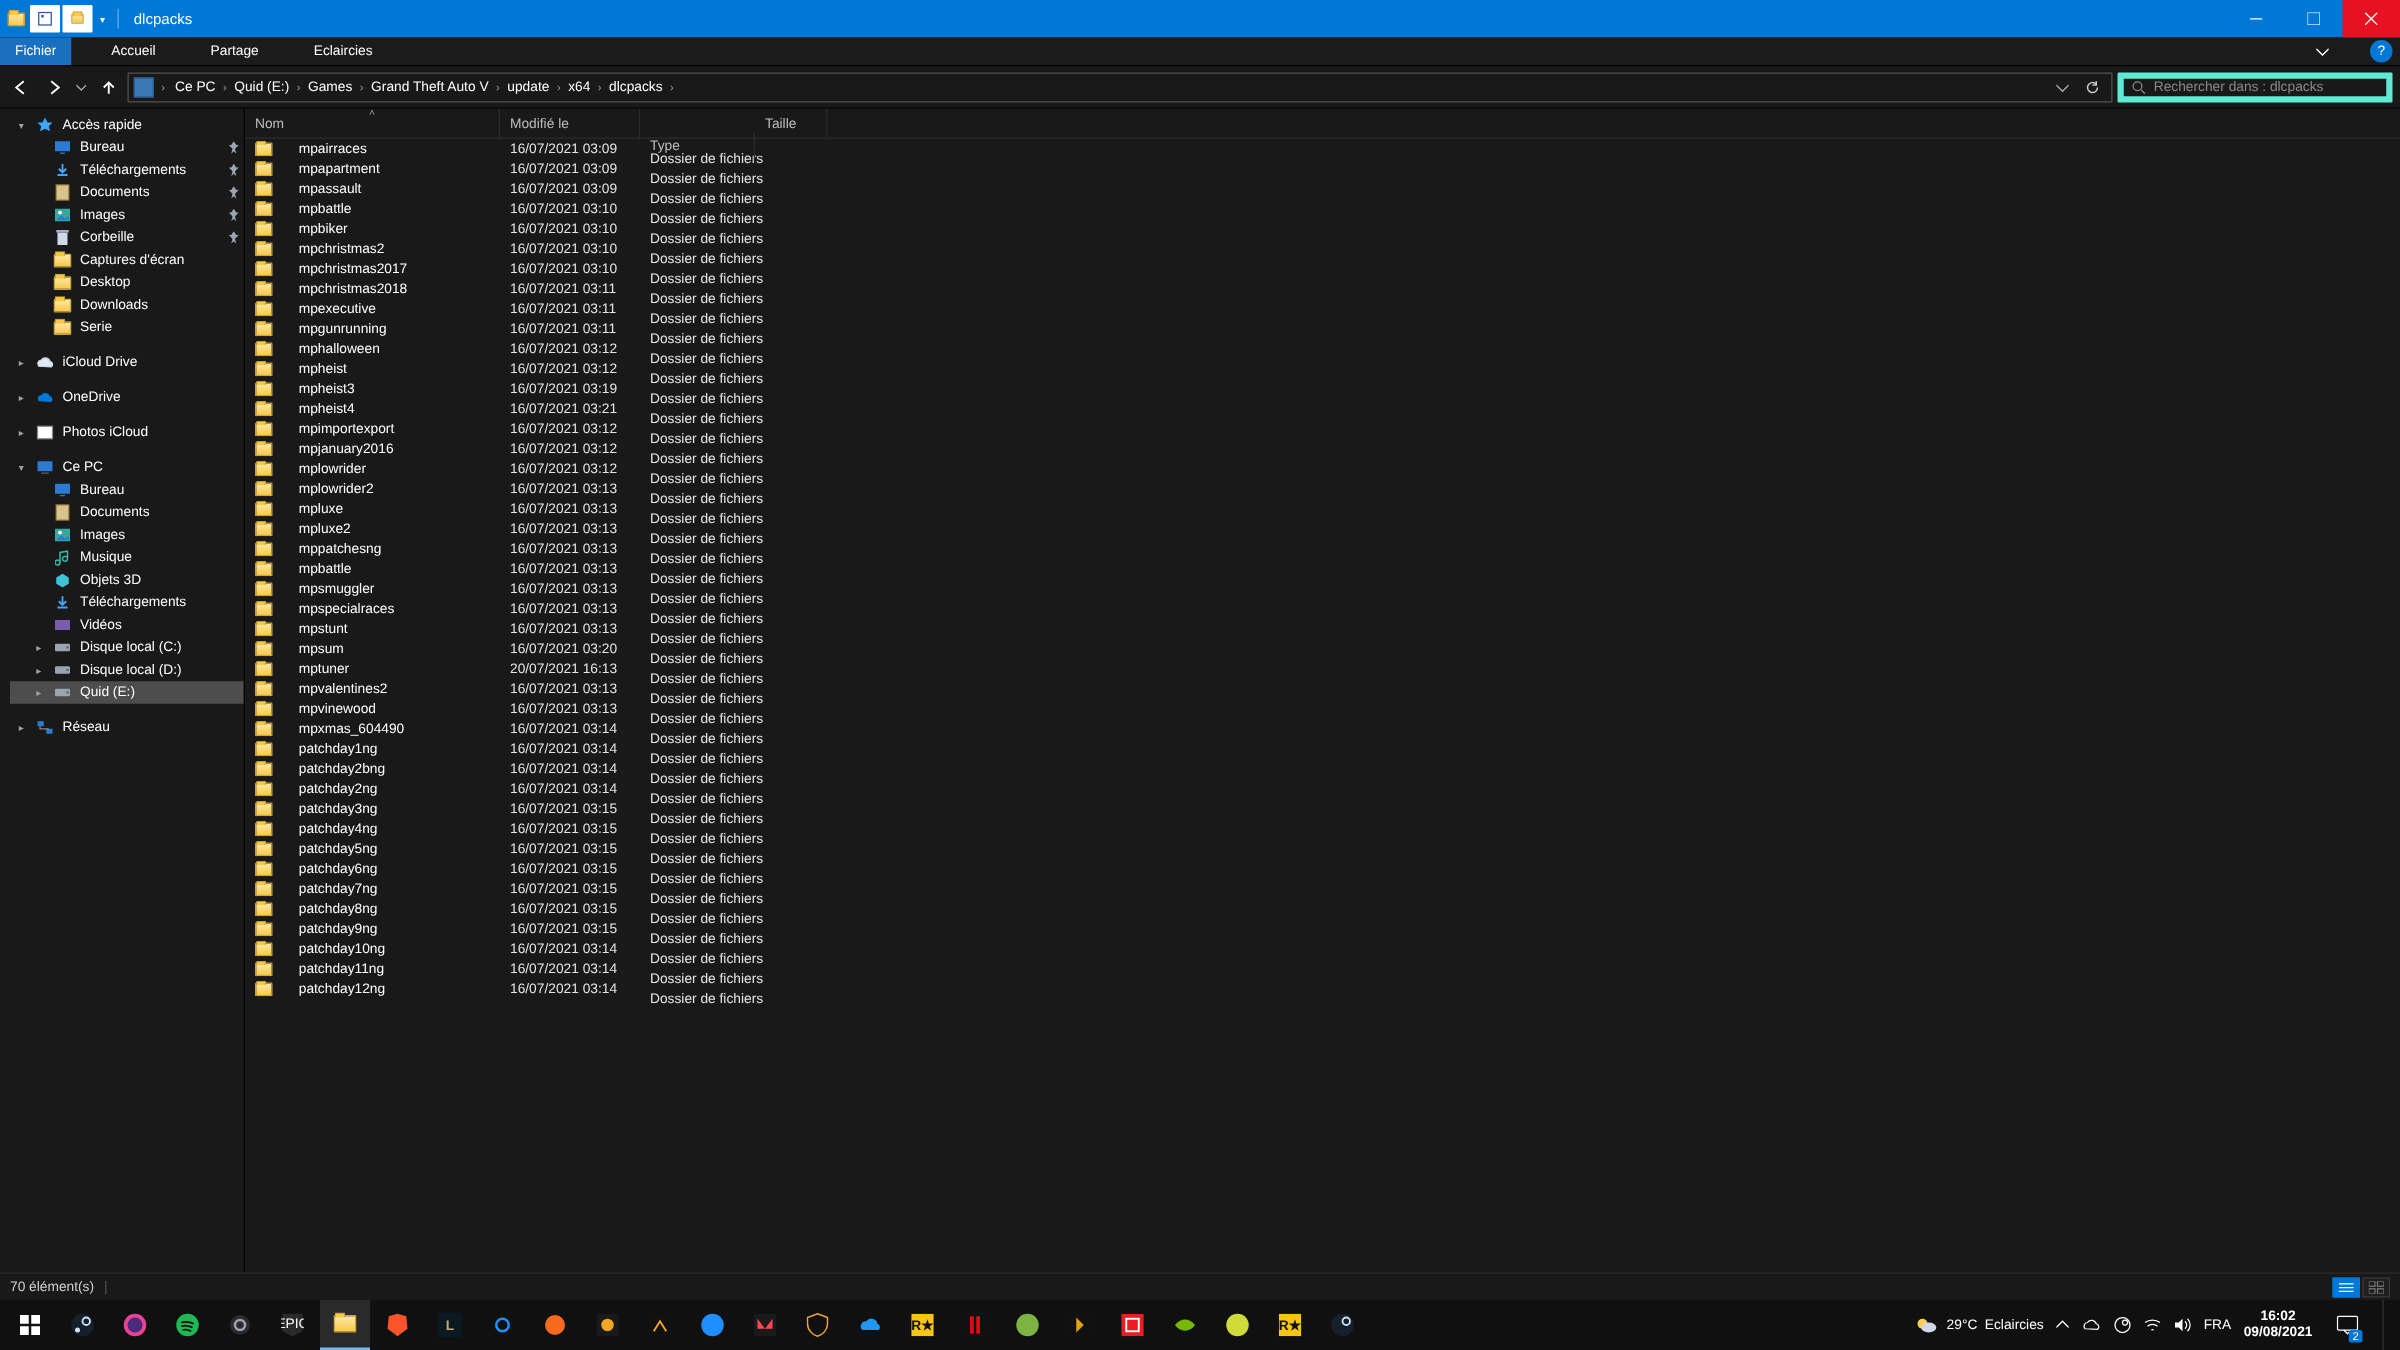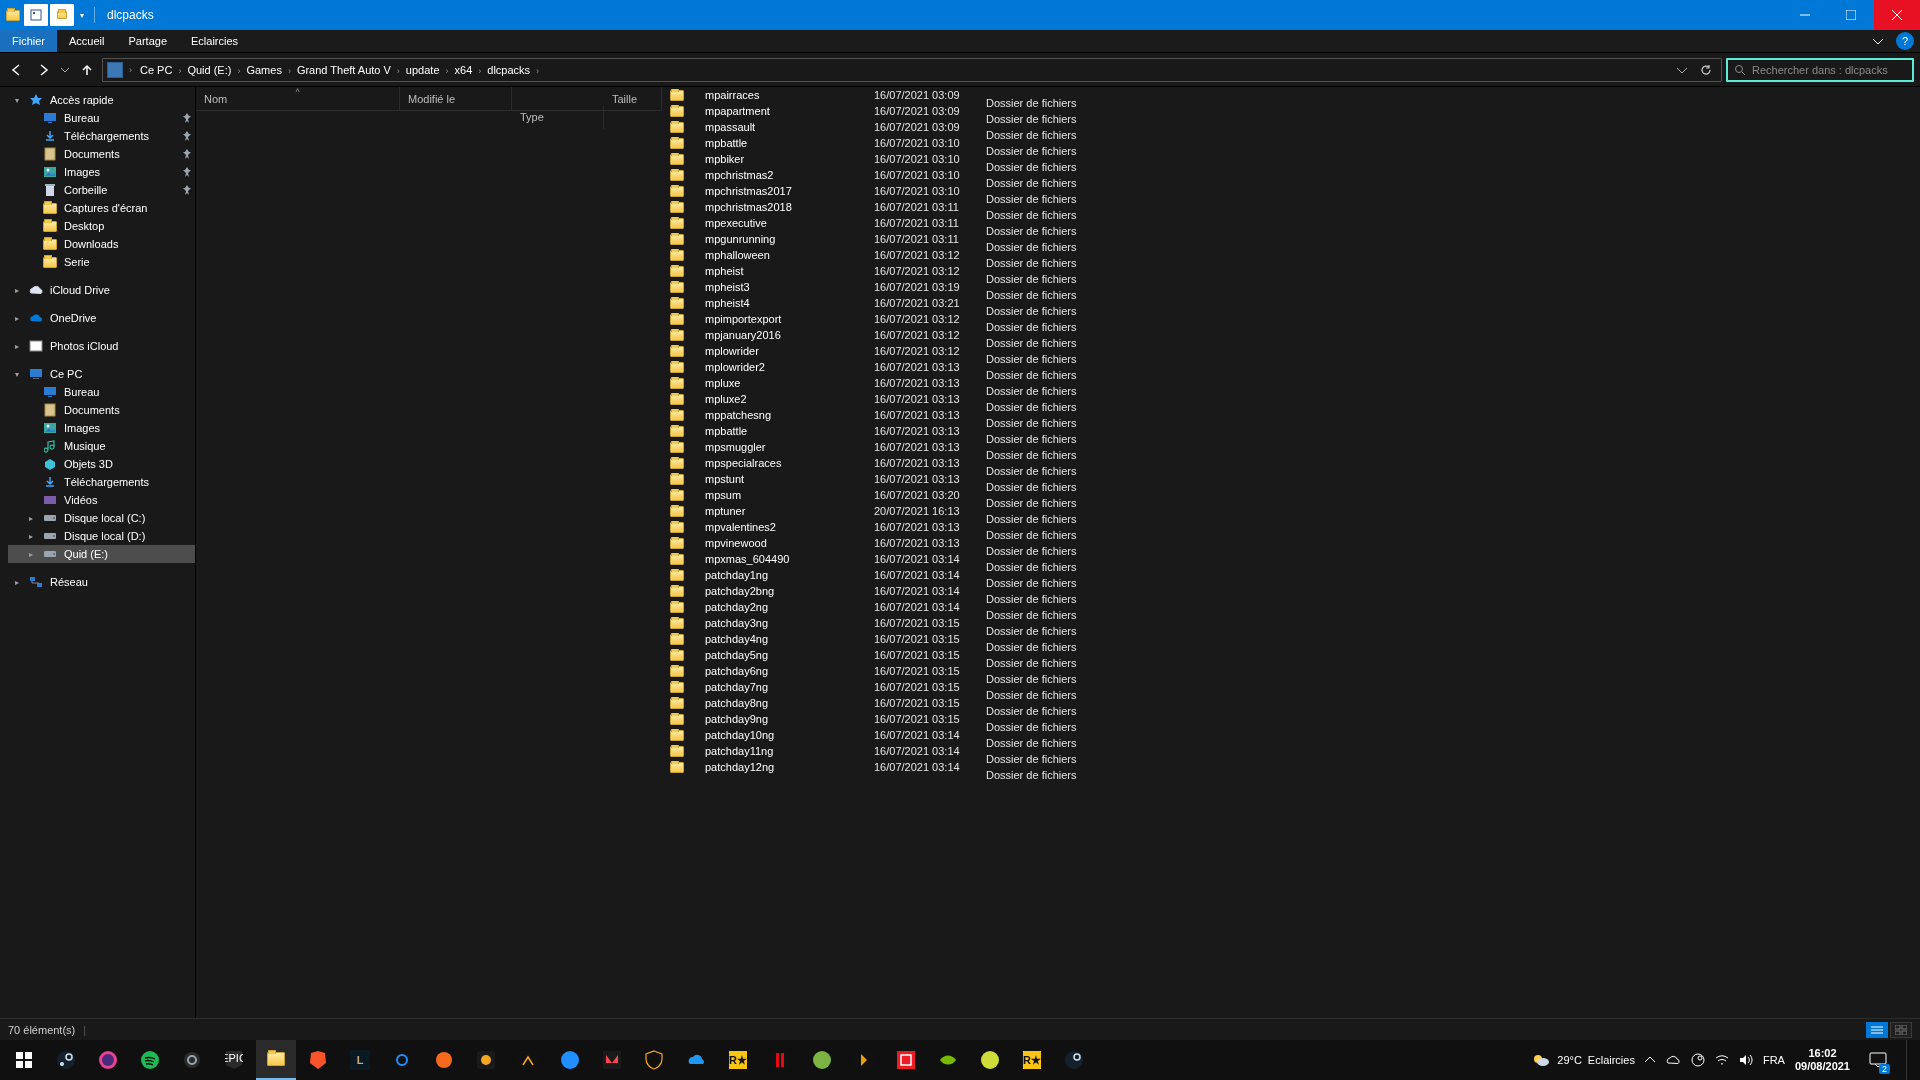--- a/index.html
+++ b/index.html
@@ -17,7 +17,7 @@
 .titlebar .win-btn.close { background:#e81123; }
 
 
-.menubar { height:23px; background:#1b1b1b; border-bottom:1px solid #000; display:flex; align-items:stretch; }
+.menubar { height:23px; background:#1b1b1b; border-bottom:1px solid #000; display:flex; align-items:stretch;gap:20px; }
 .menubar .item { padding:0 12px; display:flex; align-items:center; font-size:11px; color:#fff; }
 .menubar .item.file { background:#1a6fbf; color:#fff; }
 .menubar .spacer { flex:1; }

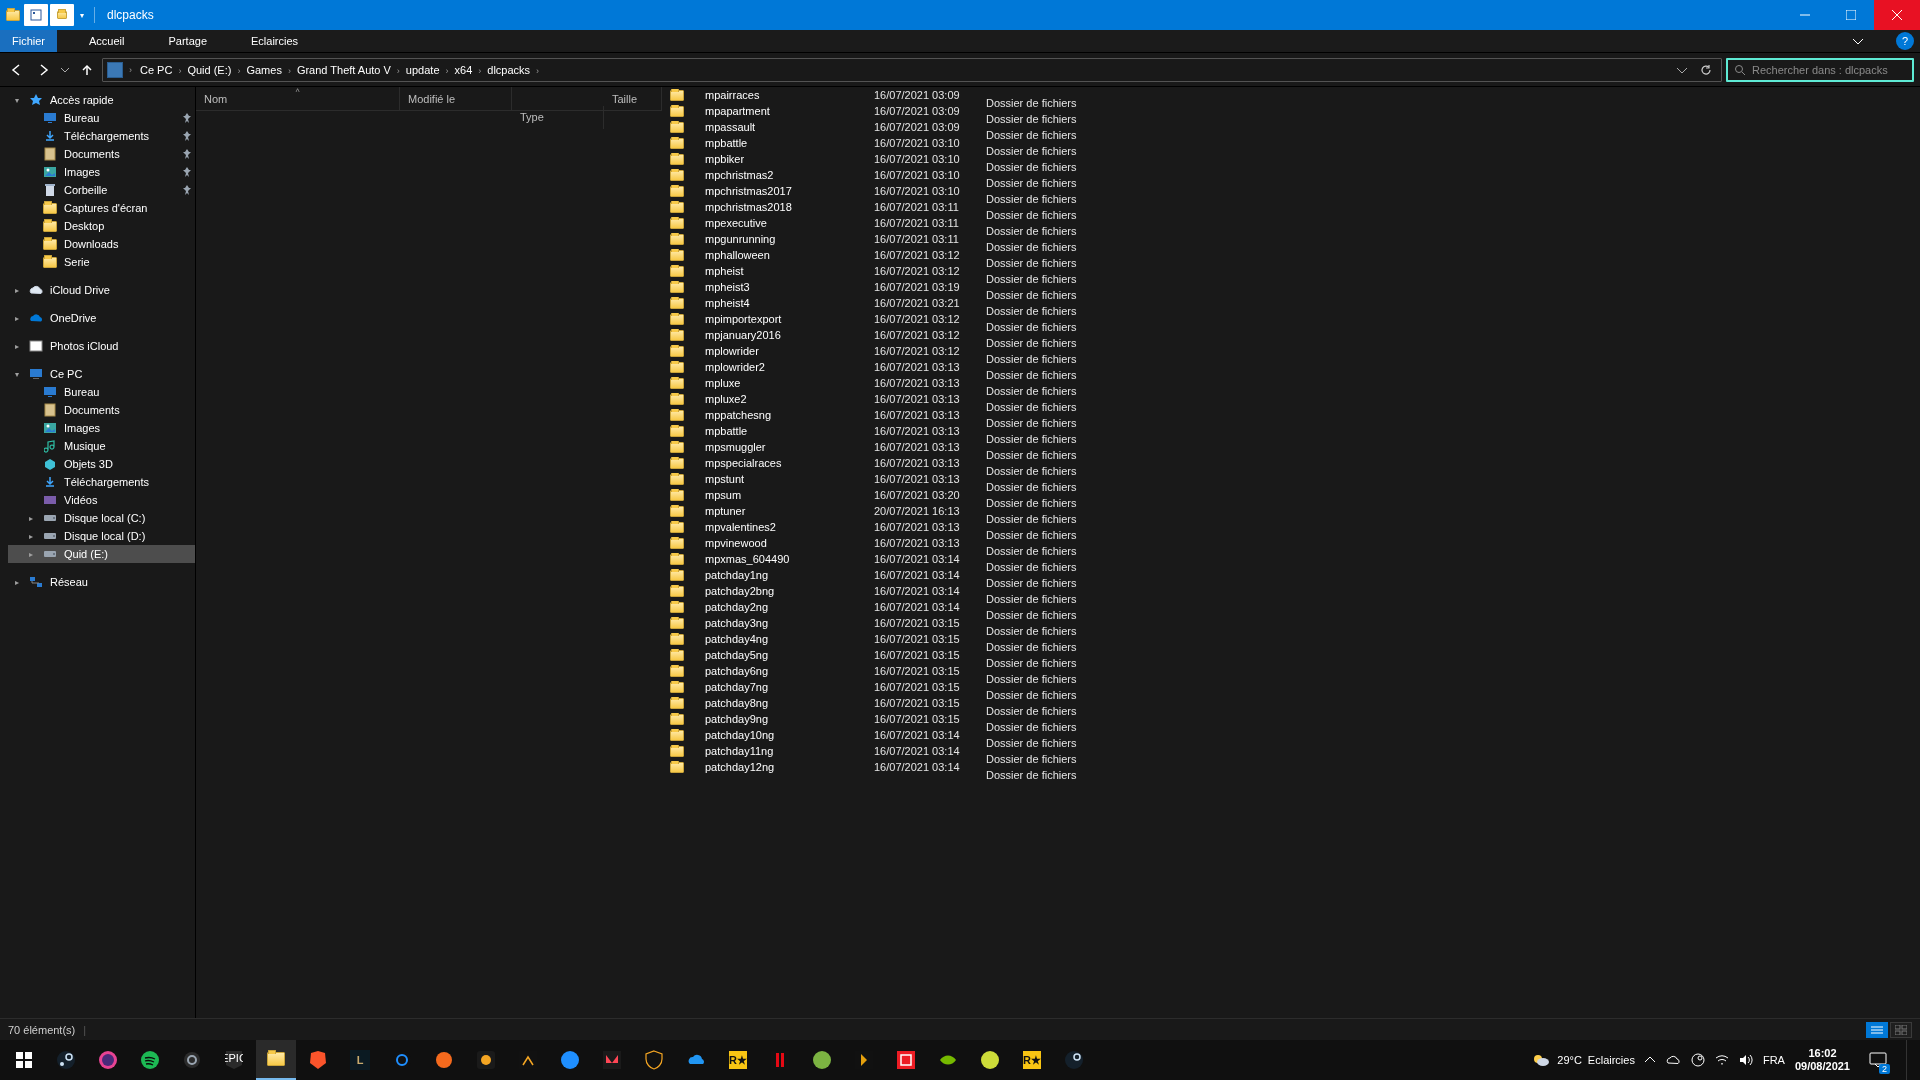--- a/index.html
+++ b/index.html
@@ -32,7 +32,7 @@
 .crumb { padding:0 4px; font-size:11px; color:#fff; }
 .crumb-sep { color:#9a9a9a; font-size:9px; padding:0 2px;}
 .addressbar .end-btn { width:22px; display:flex; align-items:center; justify-content:center; color:#ccc;}
-.searchbox { width:188px; height:24px; border:2px solid #5eead4; background:#191919; display:flex; align-items:center; padding:0 6px; color:#8a8a8a; gap:6px; border-radius:1px;}
+.searchbox { width:220px; height:24px; border:5px solid #5eead4; background:#191919; display:flex; align-items:center; padding:0 6px; color:#8a8a8a; gap:6px; border-radius:1px;}
 .searchbox input { background:transparent; border:0; outline:0; color:#fff; flex:1; font-size:11px;}
 .searchbox input::placeholder{ color:#8a8a8a; }
 

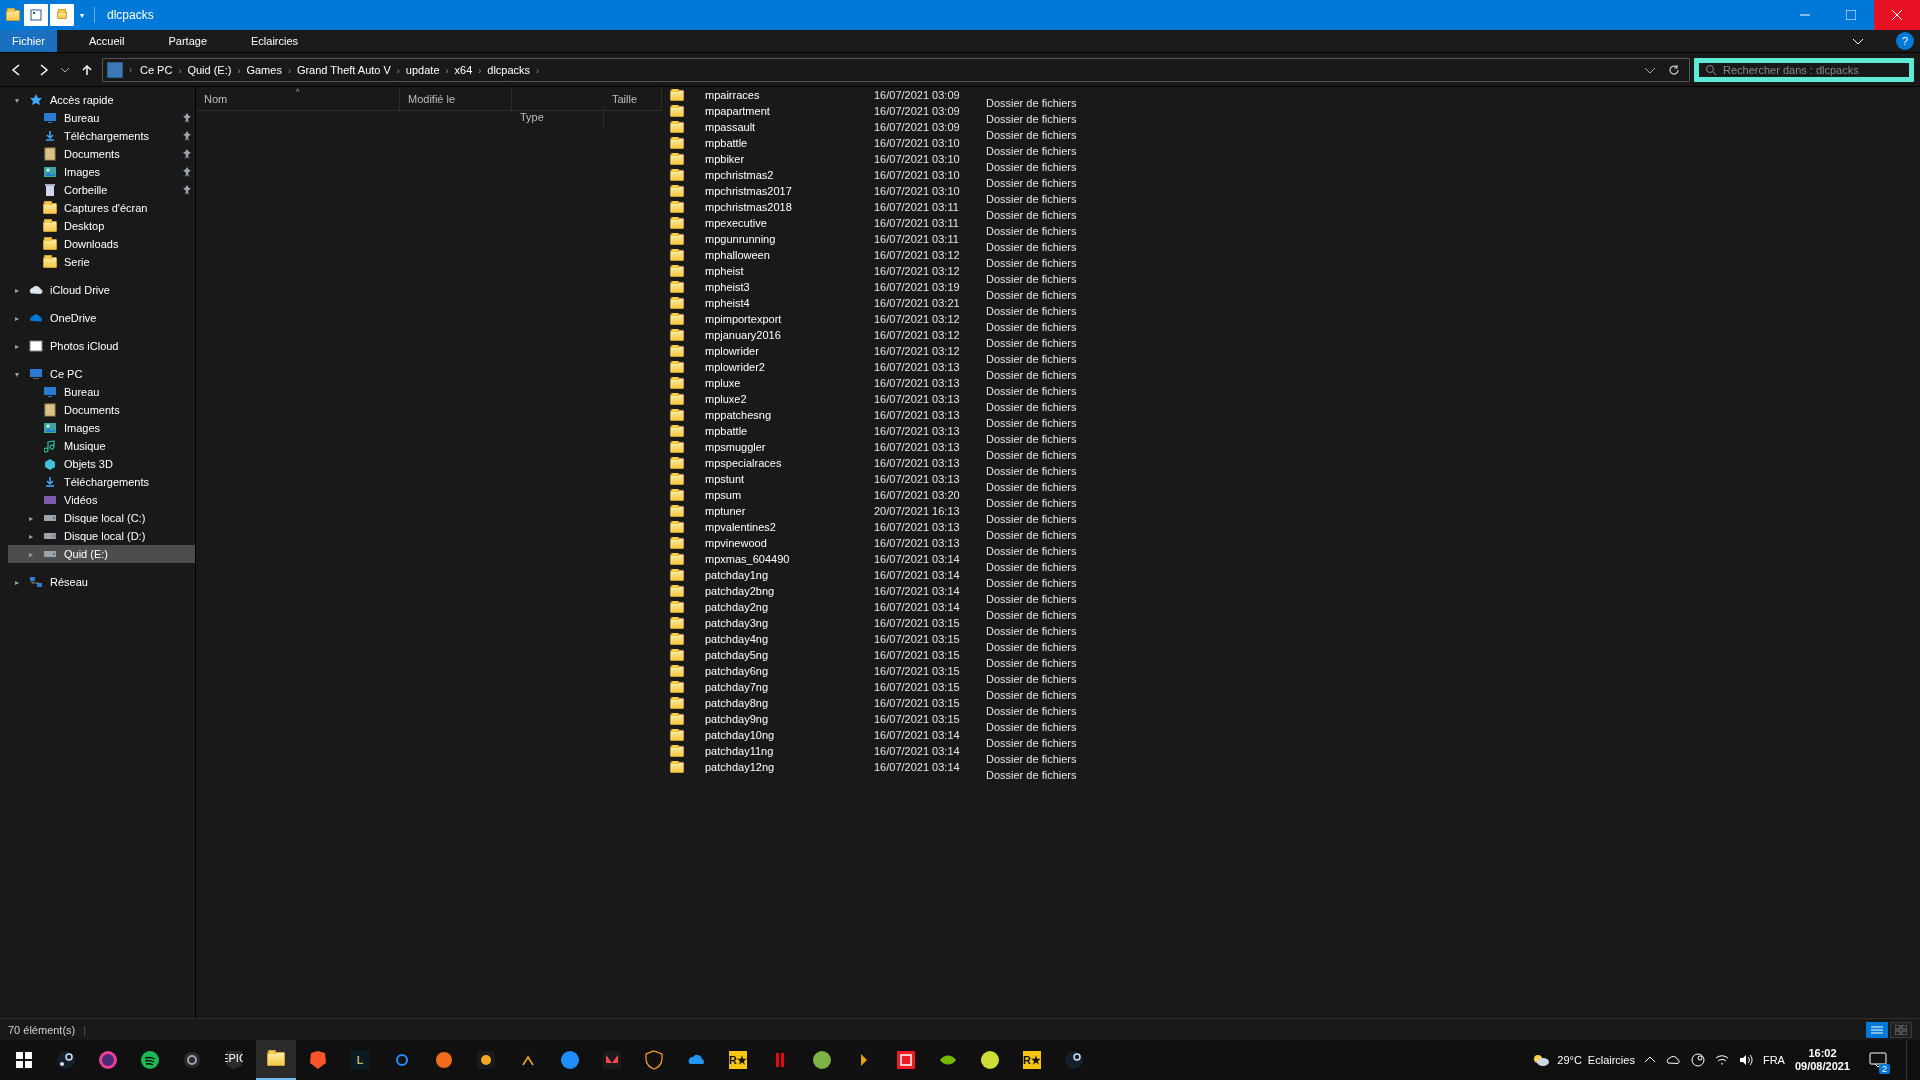--- a/index.html
+++ b/index.html
@@ -48,7 +48,7 @@
 .node .ic { width:16px; height:14px; display:flex; align-items:center; justify-content:center;}
 
 
-.content { flex:1; display:flex; flex-direction:row; background:#191919;justify-content:center;}
+.content { flex:1; display:flex; flex-direction:column; background:#191919;justify-content:center;}
 .colhead { height:24px; display:flex; align-items:center; border-bottom:1px solid #2c2c2c; color:#bdbdbd; font-size:11px; position:relative;}
 .colhead .col { padding:0 8px; border-right:1px solid #2c2c2c; height:100%; display:flex; align-items:center; position:relative;}
 .colhead .chev-up { position:absolute; left:50%; top:-1px; transform:translateX(-50%); font-size:8px; color:#9a9a9a;}

